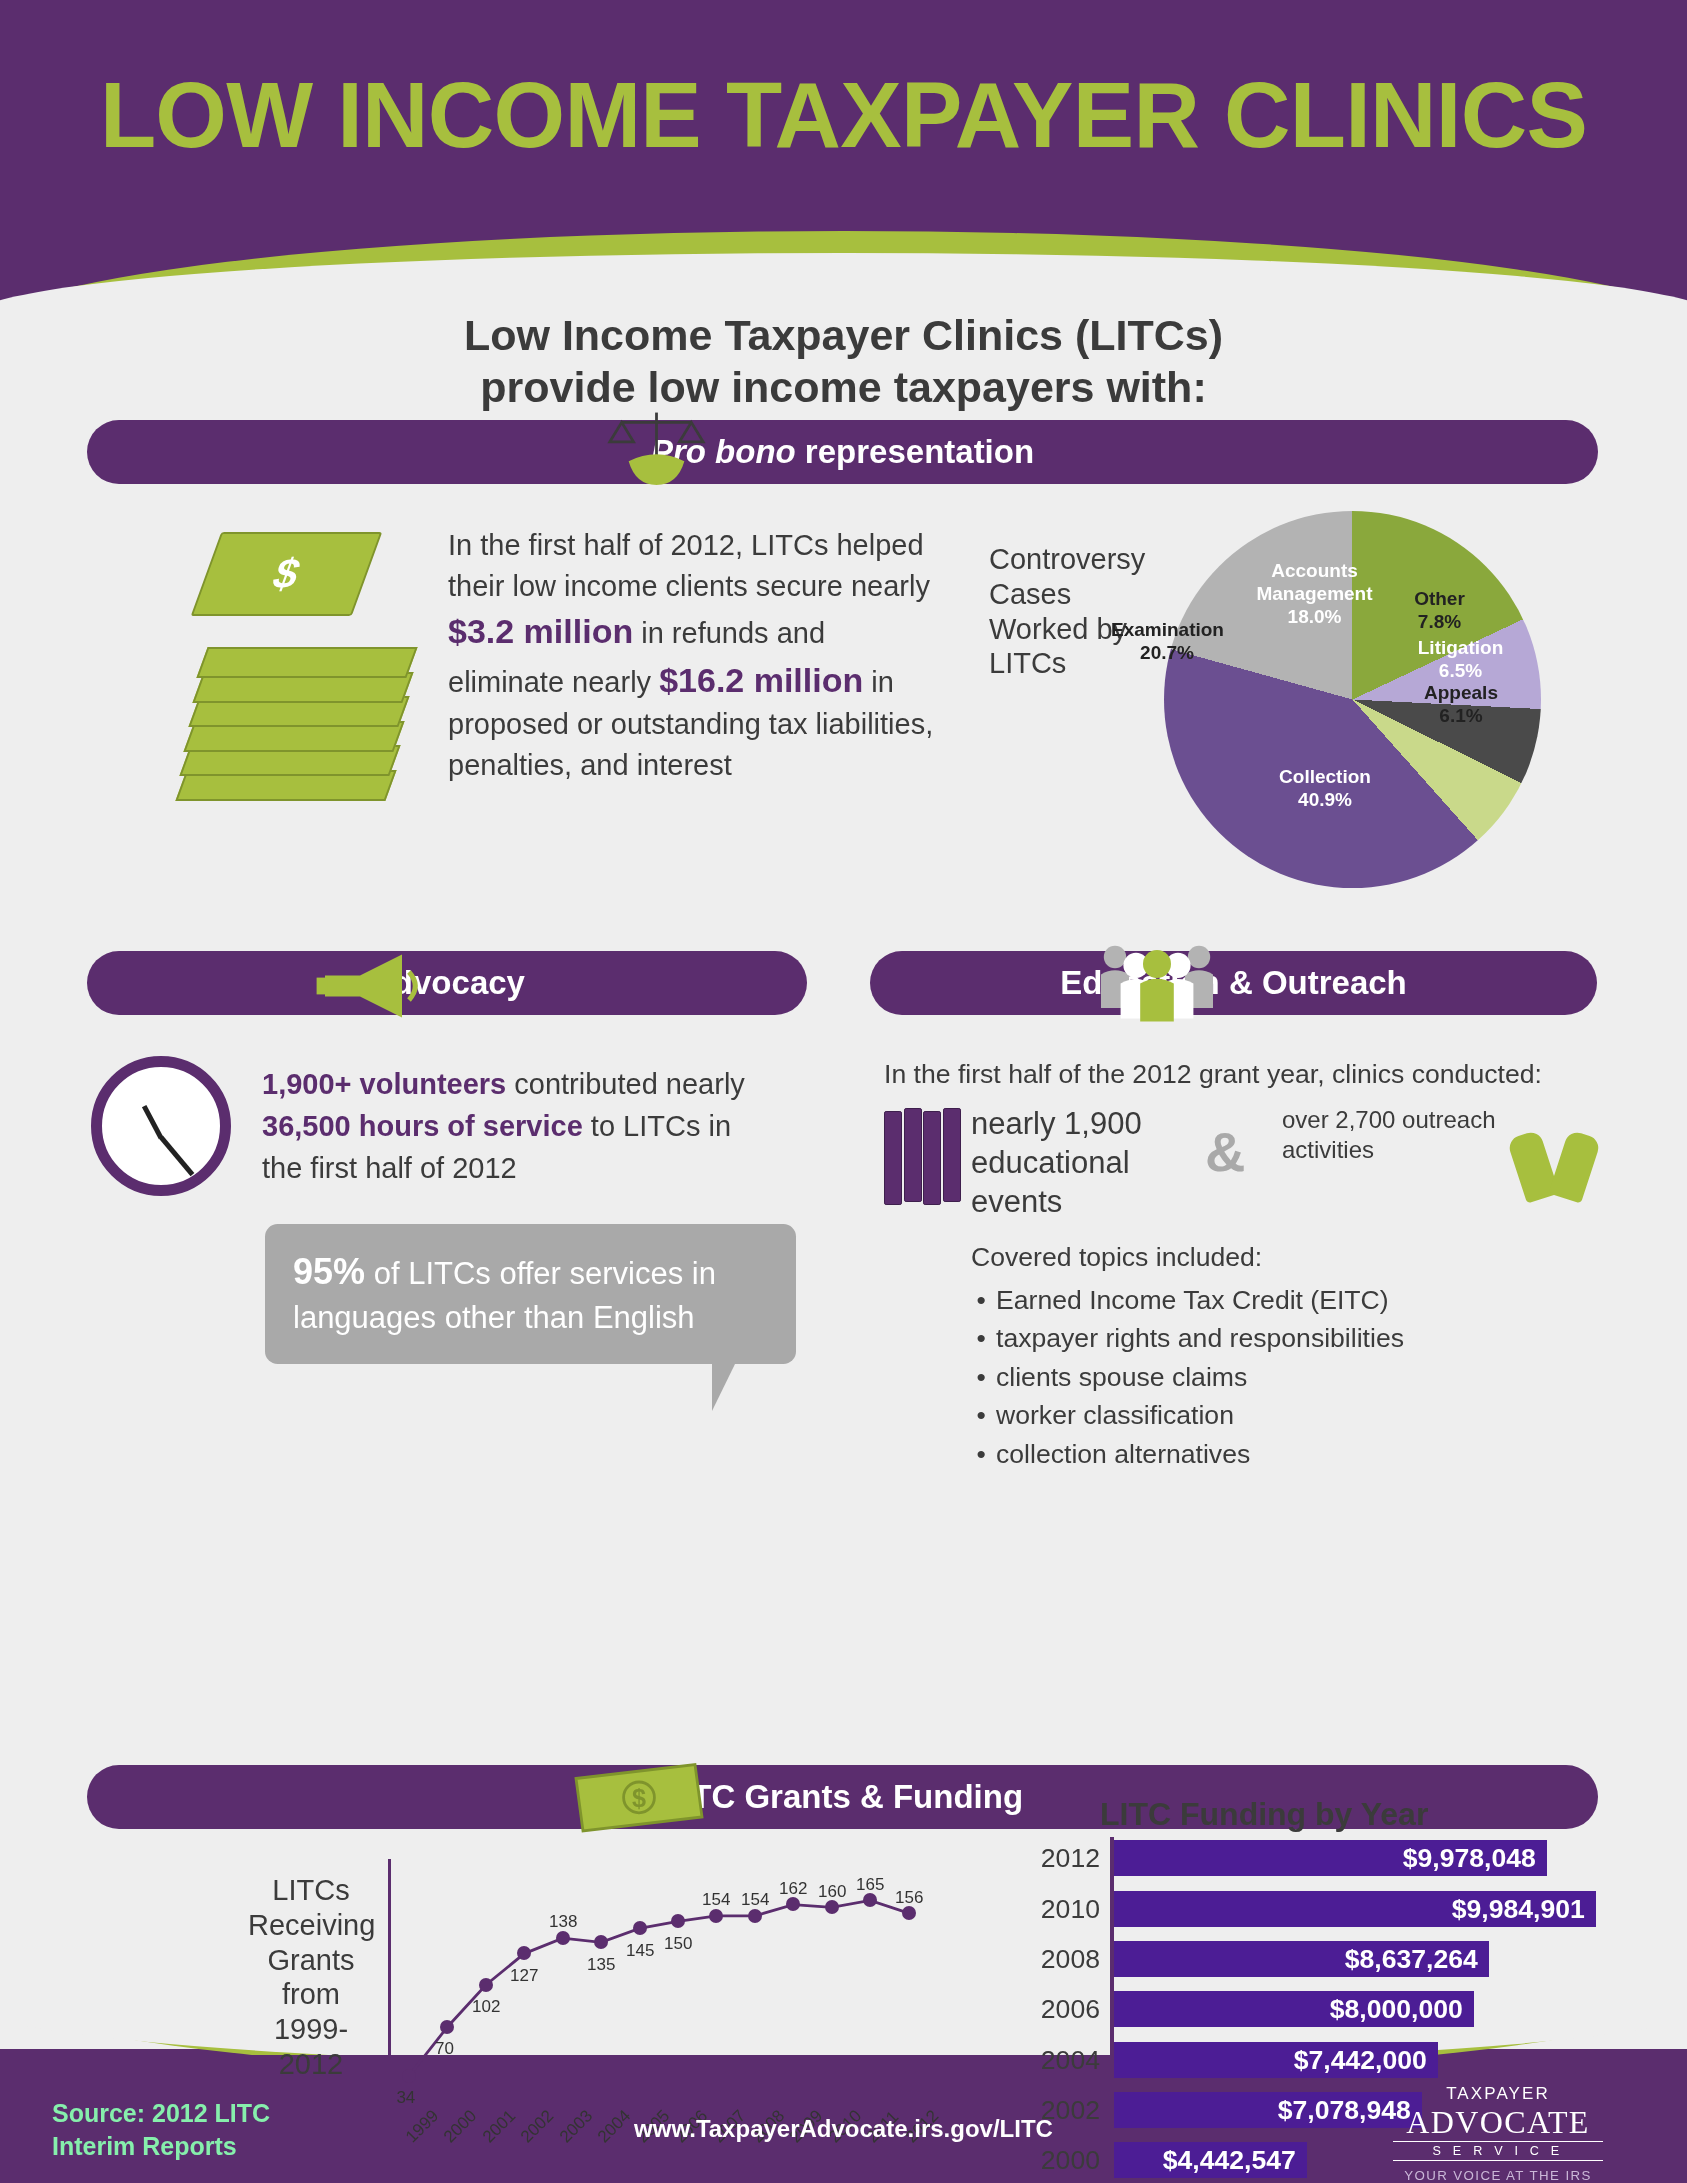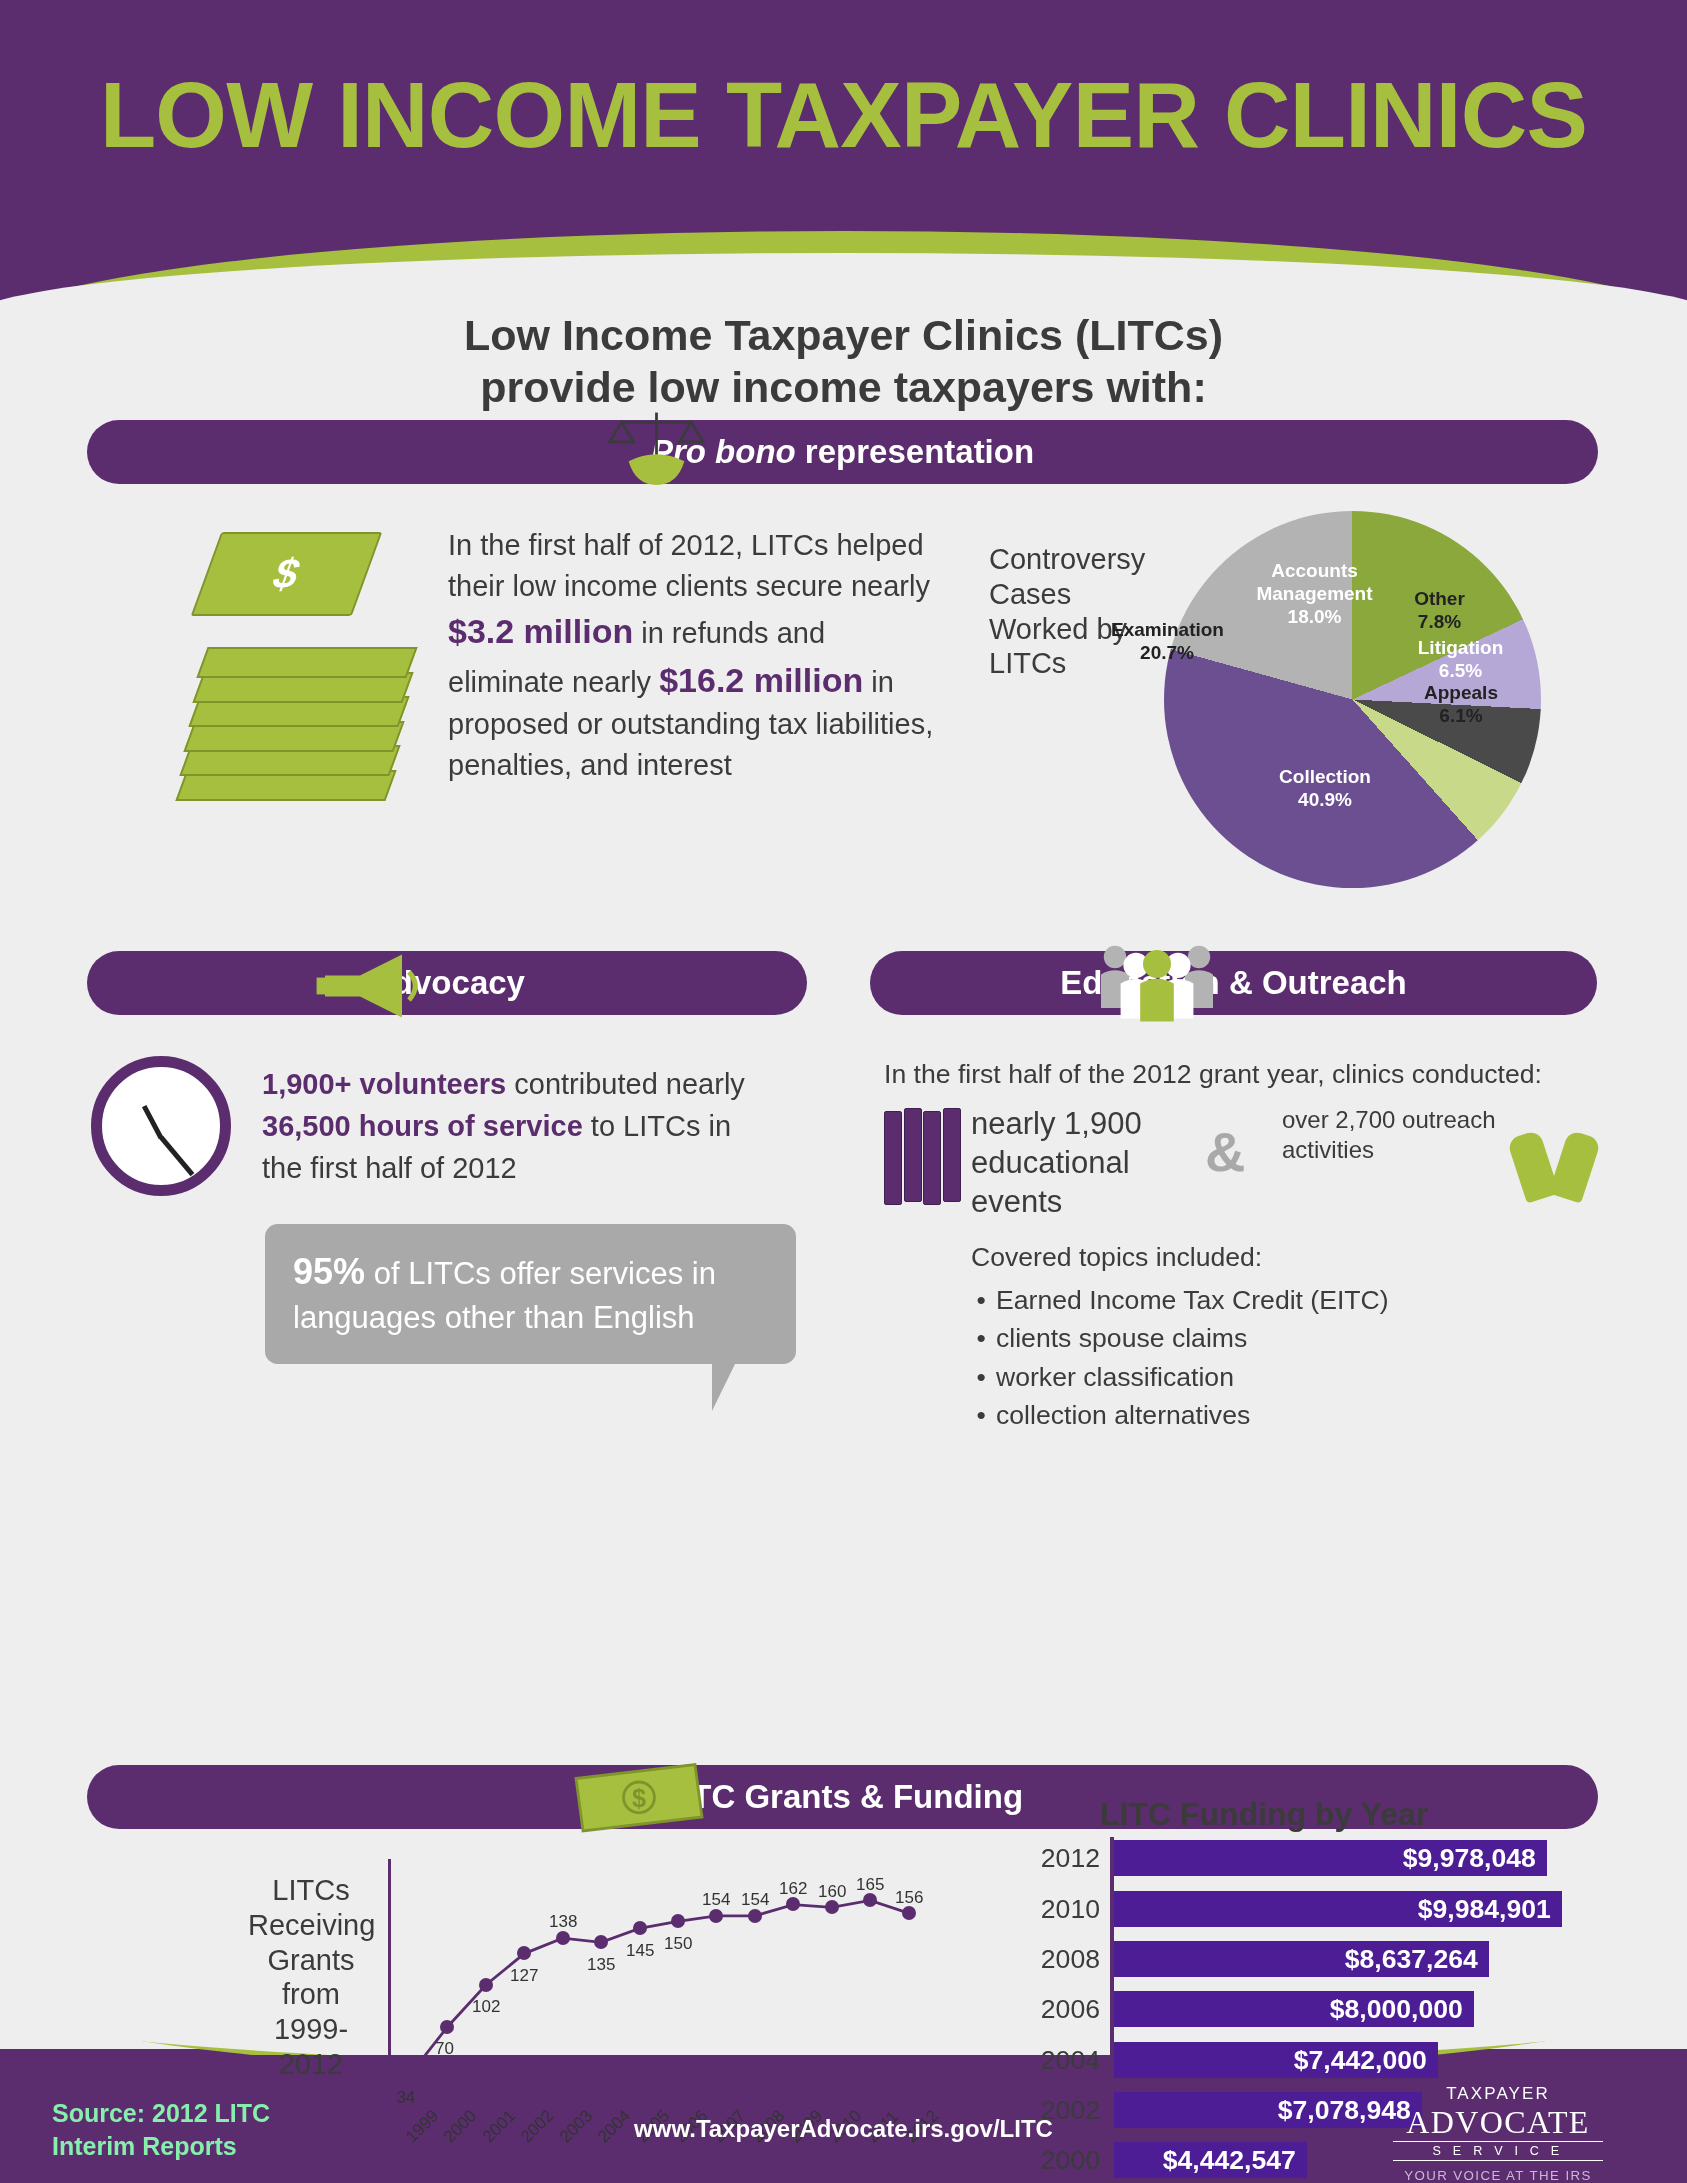--- a/index.html
+++ b/index.html
@@ -332,6 +332,7 @@
           <div class="hd">Covered topics included:</div>
           <ul>
             <li>Earned Income Tax Credit (EITC)</li>
+            <li>taxpayer rights and responsibilities</li>
             <li>clients spouse claims</li>
             <li>worker classification</li>
             <li>collection alternatives</li>

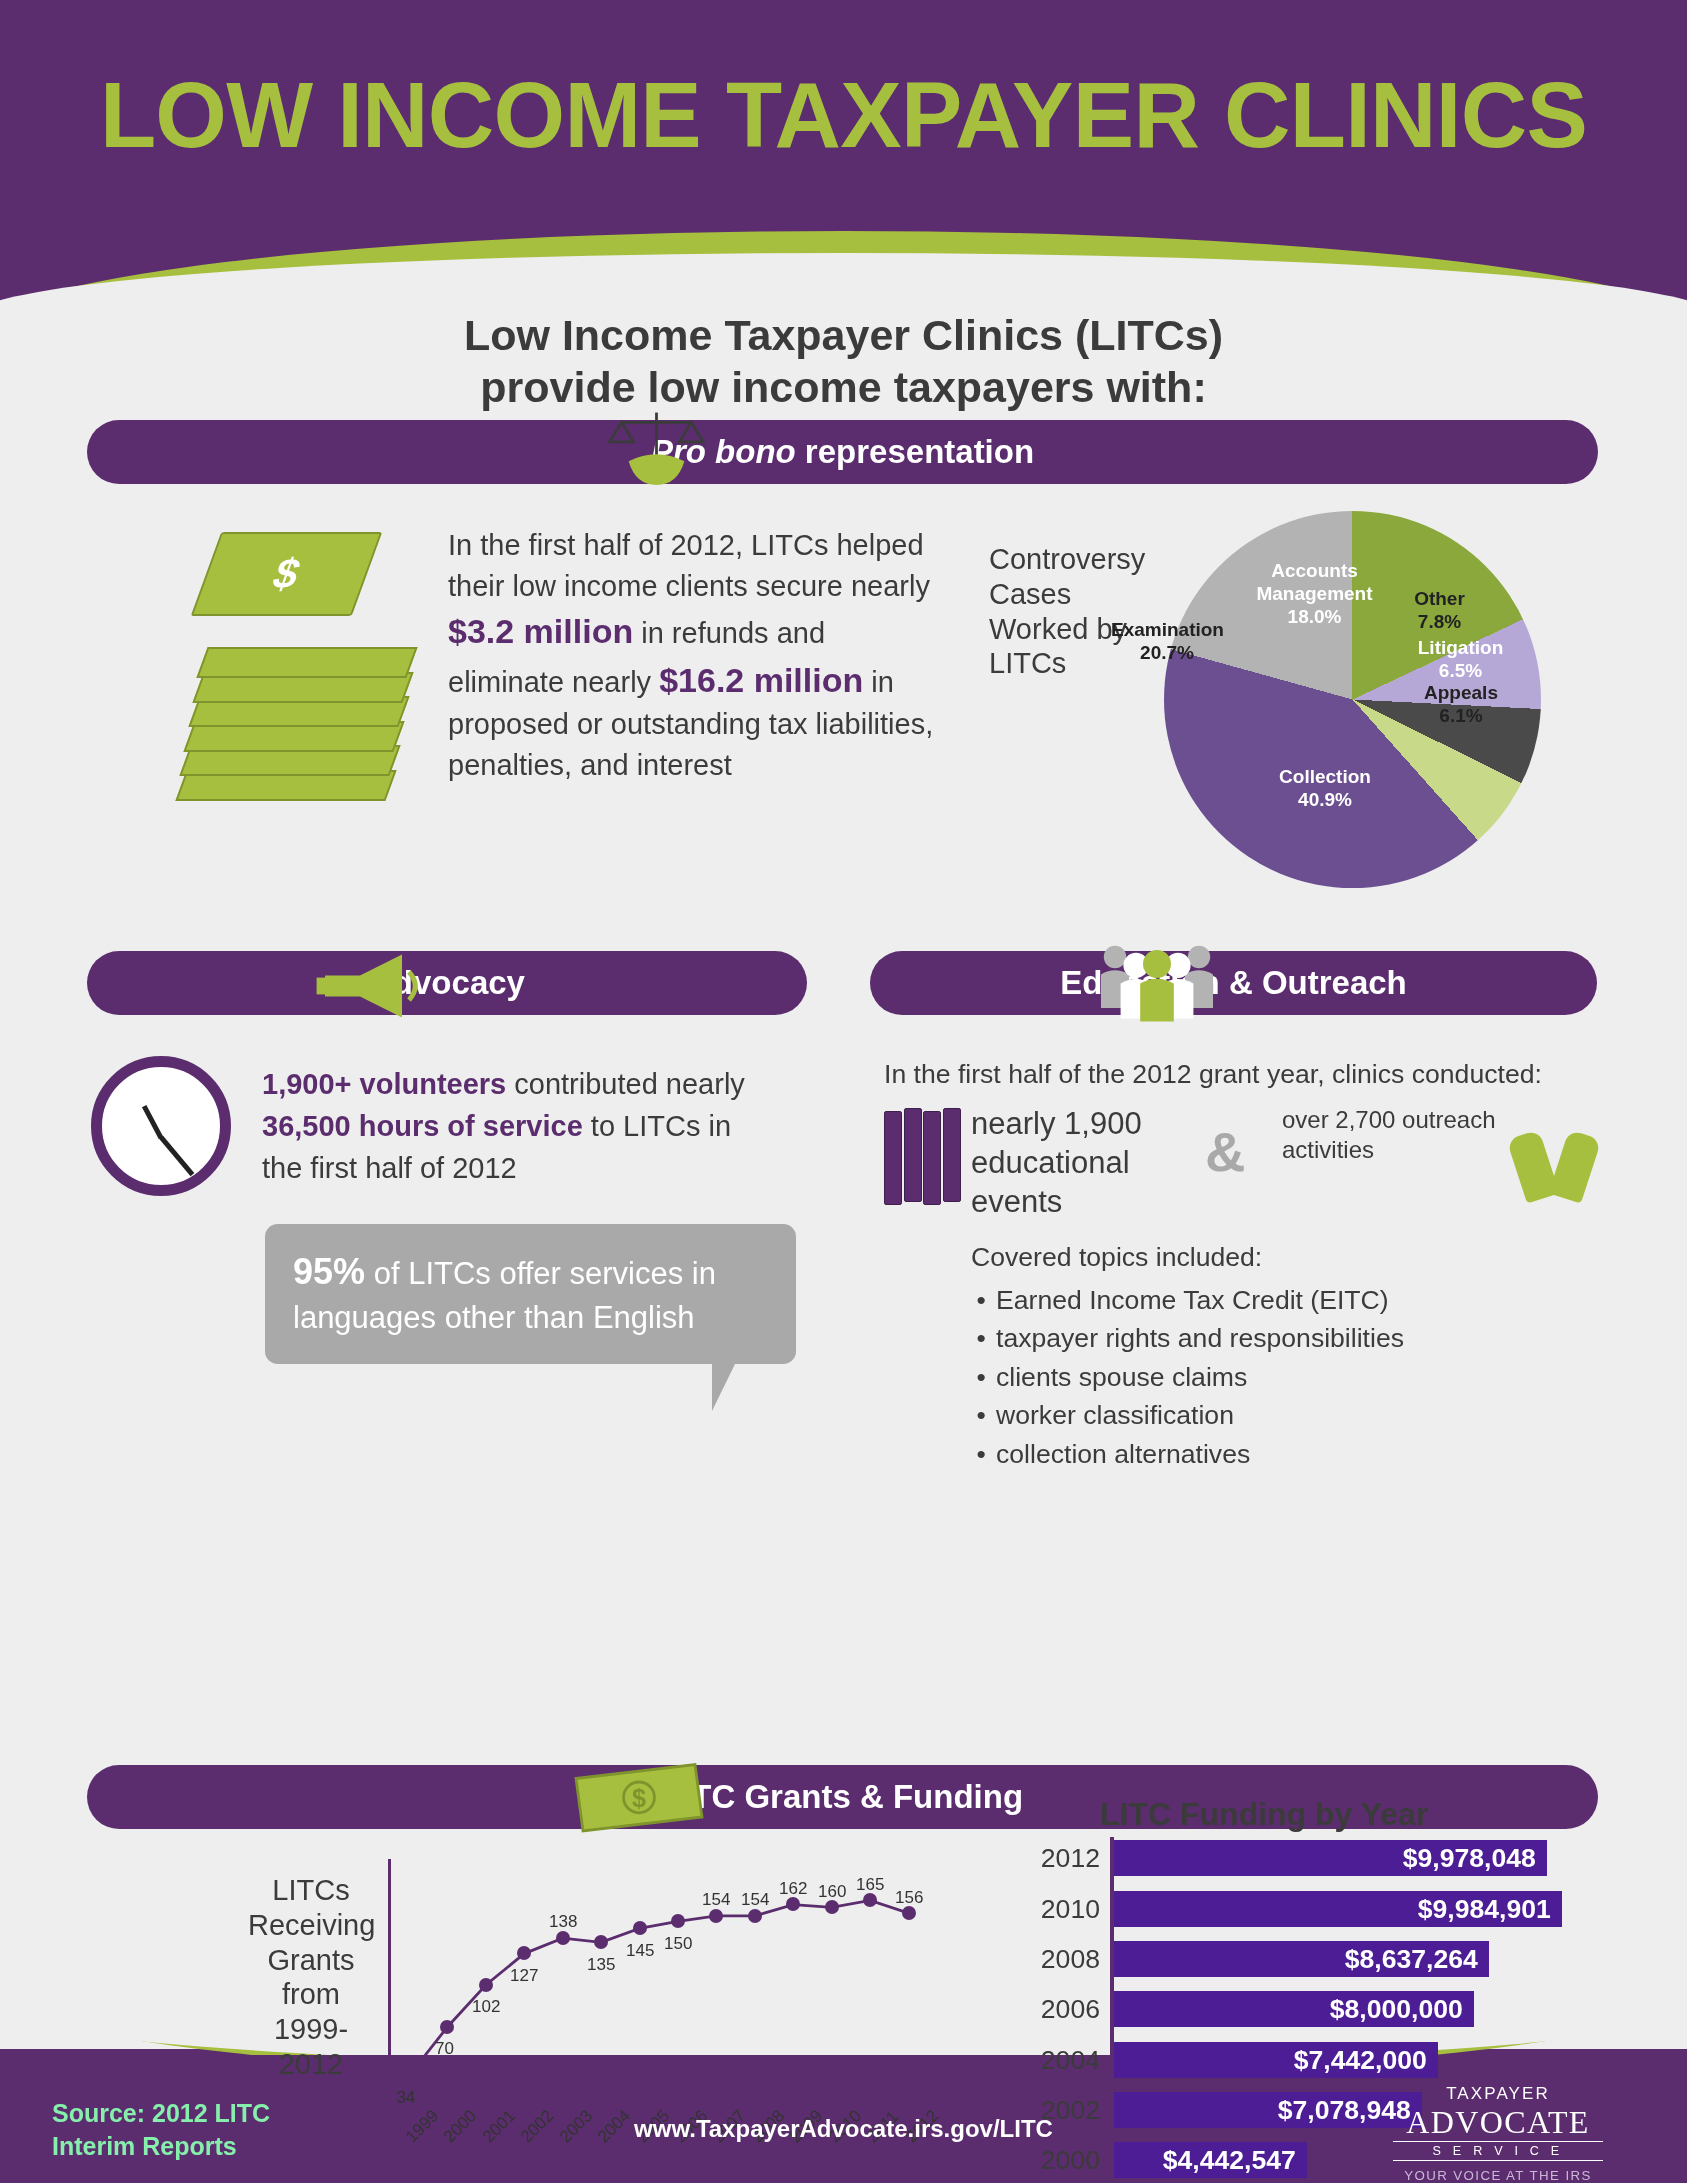--- a/index.html
+++ b/index.html
@@ -417,7 +417,7 @@
           </div>
           <div class="bar-row" style="top:94px;">
             <div class="bar-year">2010</div>
-            <div class="bar" style="width:448px;">
+            <div class="bar" style="width:482px;">
               <span class="bar-val">$9,984,901</span>
             </div>
           </div>

